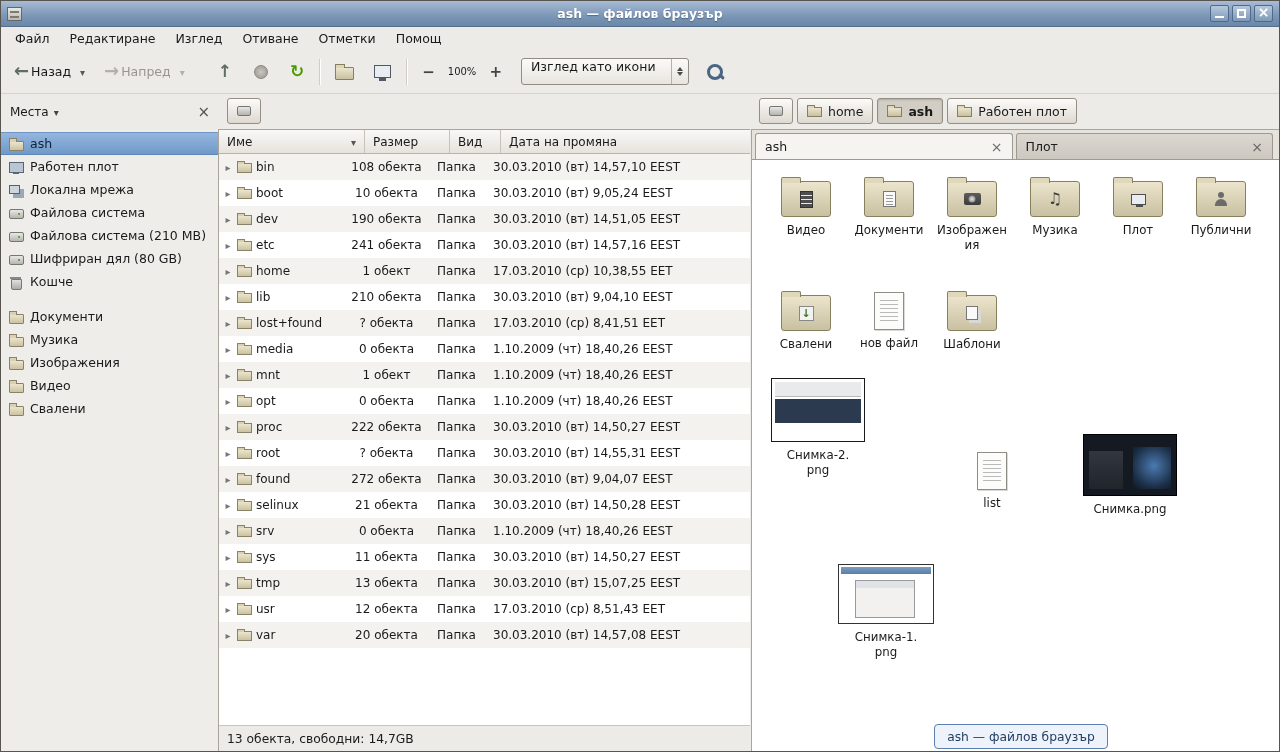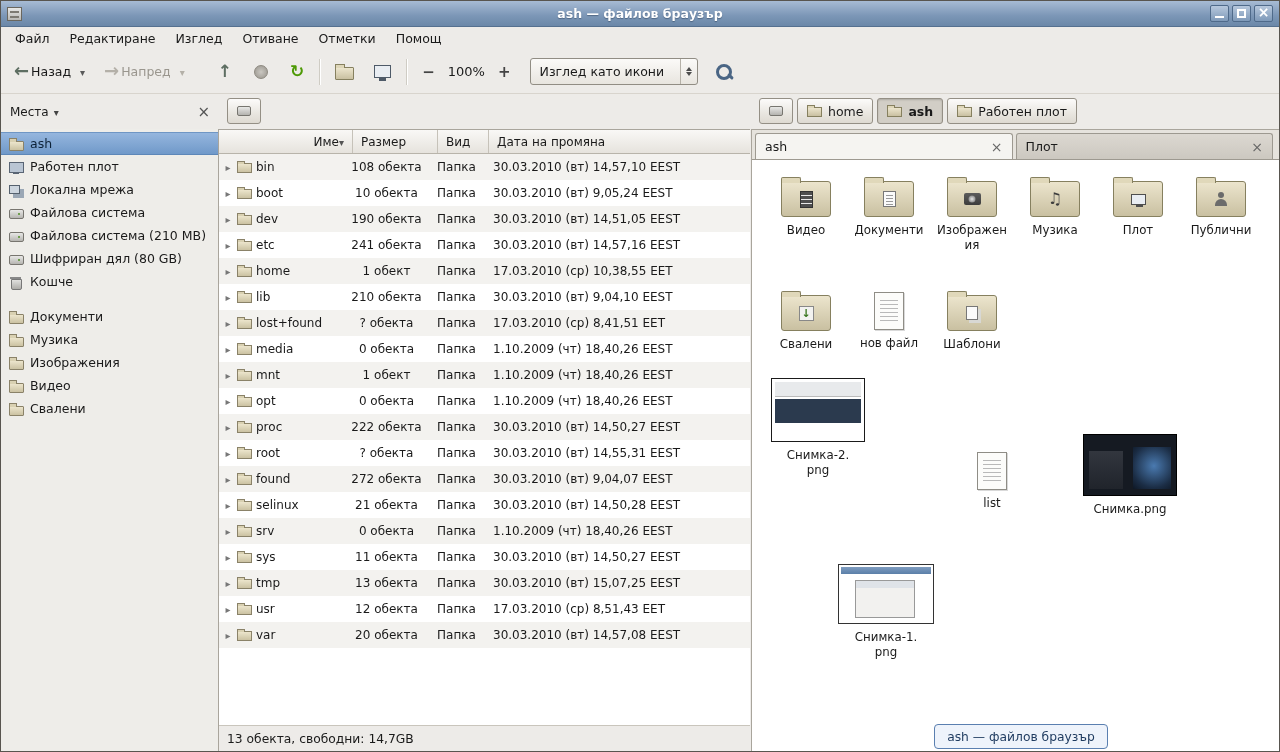--- a/index.html
+++ b/index.html
@@ -43,7 +43,7 @@
   .i-computer::after{content:"";position:absolute;left:4px;bottom:-4px;width:7px;height:3px;background:#4e5a68}
   .i-zoomout::before{content:"−";font-size:15px;font-weight:bold;color:#444}
   .i-zoomin::before{content:"+";font-size:15px;font-weight:bold;color:#444}
-  .zoom-label{margin:0 6px;font-size:13px}
+  .zoom-label{margin:0 6px;font-size:10px}
   .combo{display:flex;align-items:center;height:27px;width:168px;margin-left:12px;border:1px solid #918d84;border-radius:3px;background:linear-gradient(#fbfaf8,#e8e5df);padding-left:9px}
   .combo .cval{flex:1;font-size:12.5px}
   .spin{width:17px;align-self:stretch;border-left:1px solid #b5b1a8;display:flex;flex-direction:column;align-items:center;justify-content:center;gap:1px}

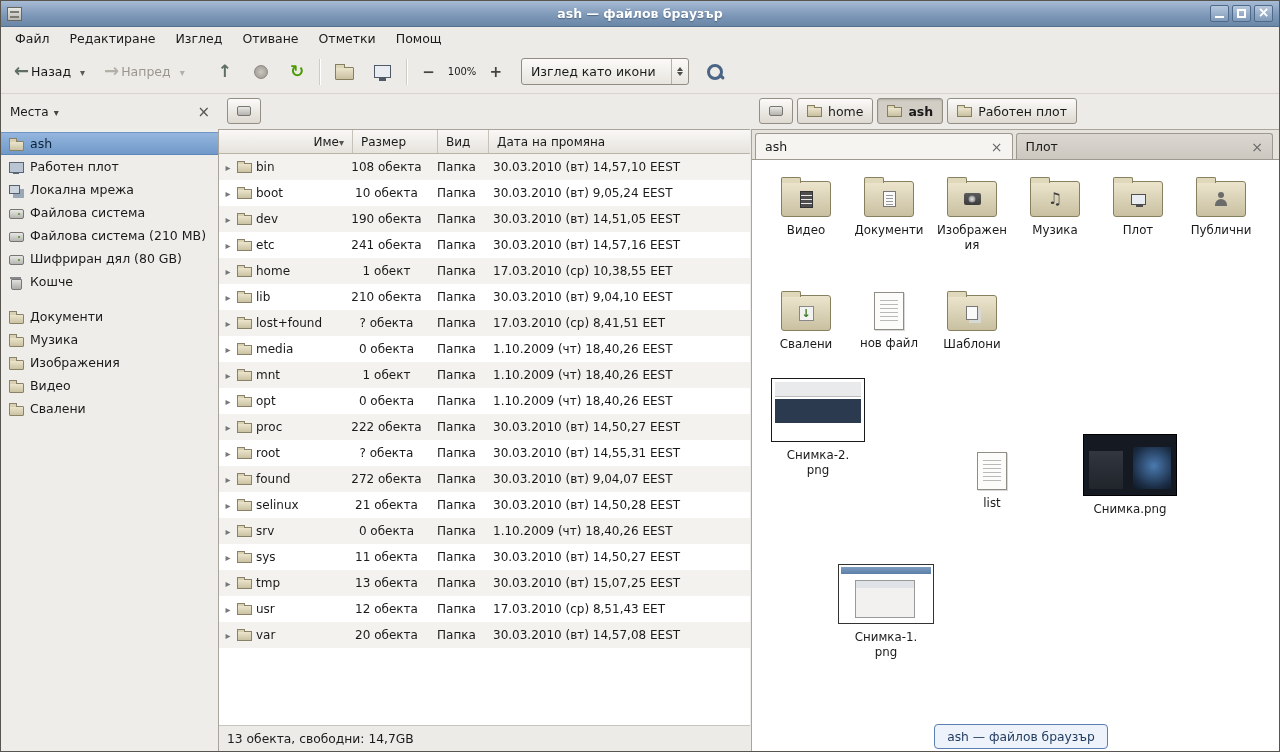--- a/index.html
+++ b/index.html
@@ -44,7 +44,7 @@
   .i-zoomout::before{content:"−";font-size:15px;font-weight:bold;color:#444}
   .i-zoomin::before{content:"+";font-size:15px;font-weight:bold;color:#444}
   .zoom-label{margin:0 6px;font-size:10px}
-  .combo{display:flex;align-items:center;height:27px;width:168px;margin-left:12px;border:1px solid #918d84;border-radius:3px;background:linear-gradient(#fbfaf8,#e8e5df);padding-left:9px}
+  .combo{display:flex;align-items:flex-start;height:27px;width:168px;margin-left:12px;border:1px solid #918d84;border-radius:3px;background:linear-gradient(#fbfaf8,#e8e5df);padding-left:9px}
   .combo .cval{flex:1;font-size:12.5px}
   .spin{width:17px;align-self:stretch;border-left:1px solid #b5b1a8;display:flex;flex-direction:column;align-items:center;justify-content:center;gap:1px}
   .spin i{display:block;width:0;height:0;border-left:3px solid transparent;border-right:3px solid transparent}

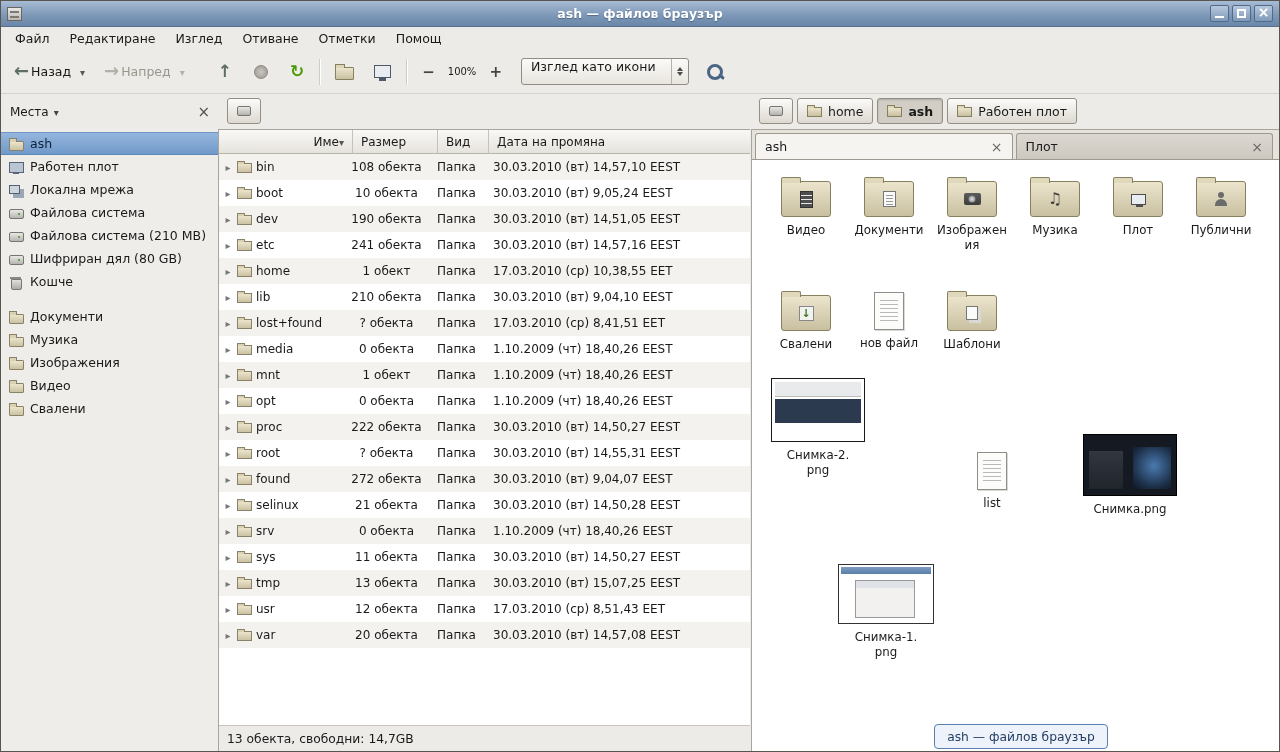--- a/index.html
+++ b/index.html
@@ -88,7 +88,7 @@
   .midpane{position:absolute;left:218px;top:128px;width:531px;bottom:0;background:#fff}
   .tree-header{display:flex;height:25px;background:linear-gradient(#f9f8f6,#e6e3dd);border-top:1px solid #a9a59c;border-bottom:1px solid #b8b4aa}
   .th{border-right:1px solid #c6c2b9;padding:0 8px;display:flex;align-items:center;font-size:12px}
-  .th.w-name{width:134px;justify-content:flex-end}
+  .th.w-name{width:146px;justify-content:space-between}
   .th.w-size{width:85px}
   .th.w-type{width:51px}
   .th.w-date{flex:1;border-right:none}

